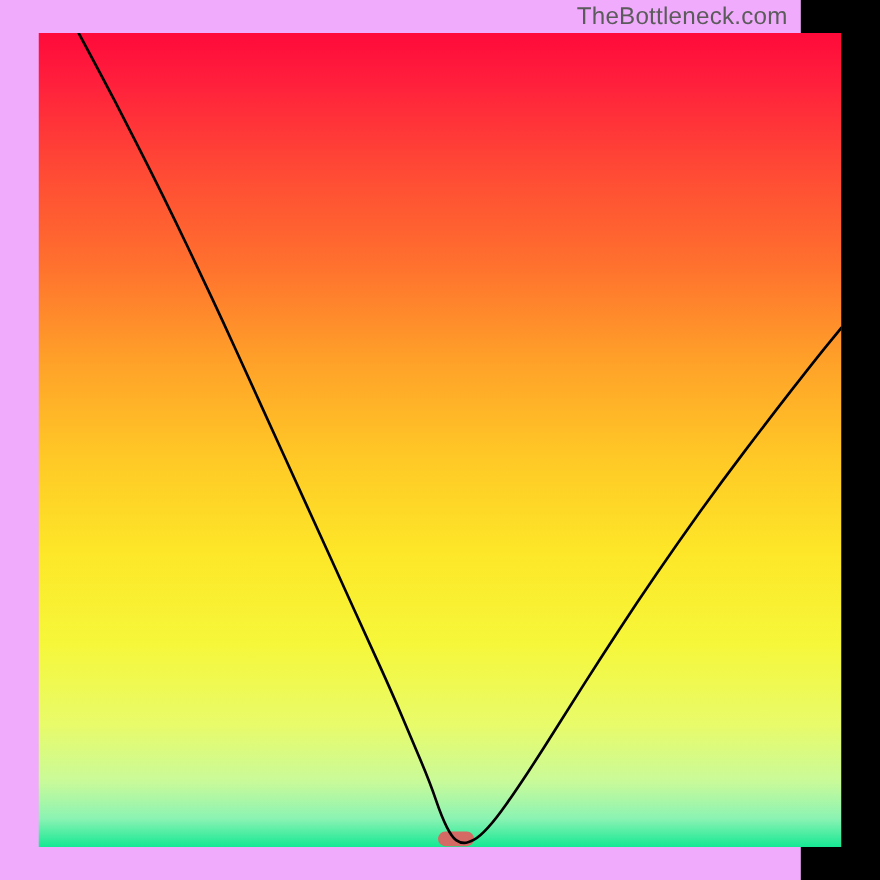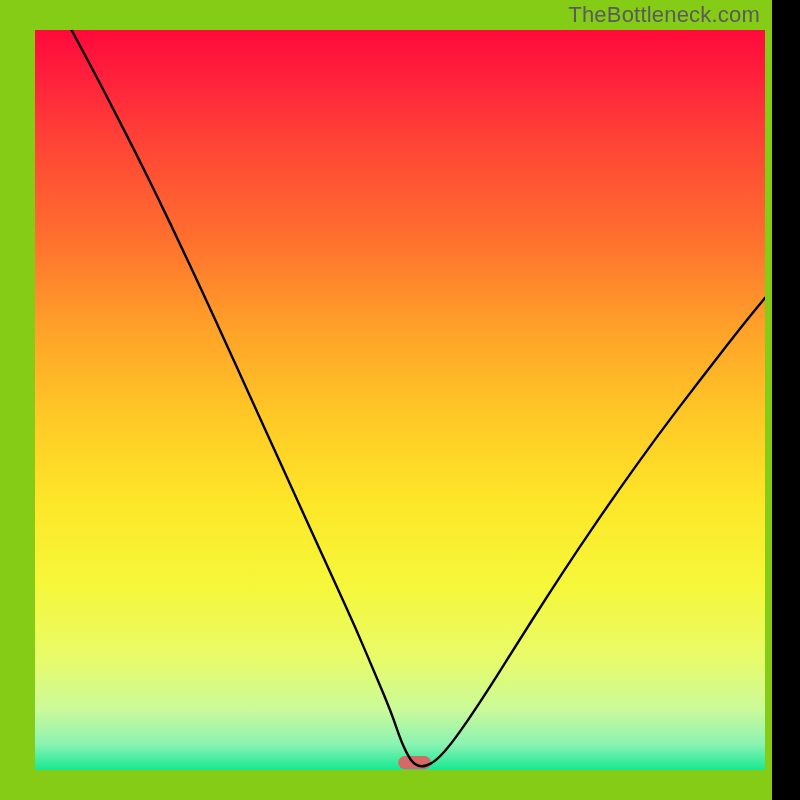--- a/index.html
+++ b/index.html
@@ -15,8 +15,7 @@
     position: relative;
     width: 728px;
     height: 800px;
-    background: #84cc16;
-    padding-left: 44px;
+    background: #f0abfc;
   }
   .watermark {
     position: absolute;

